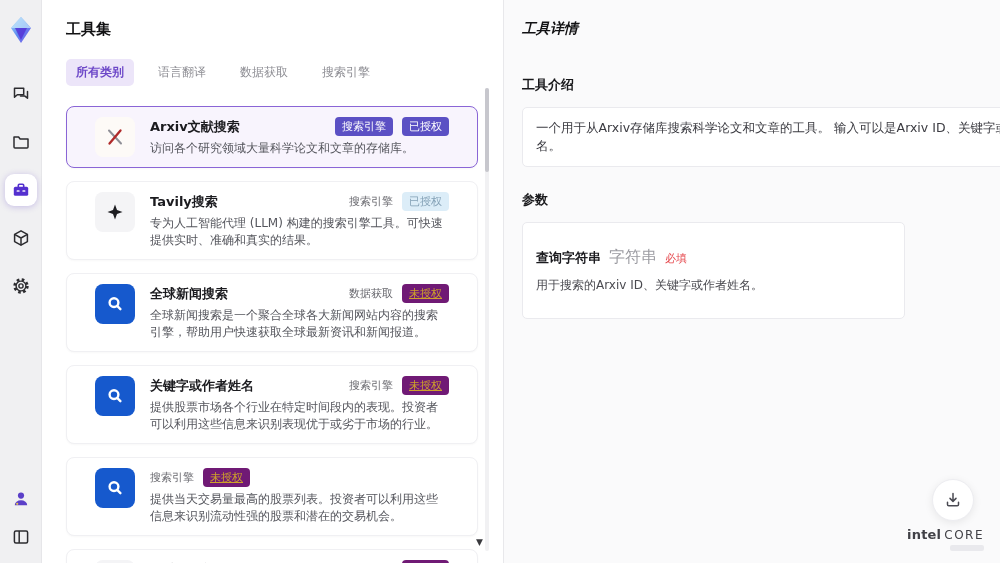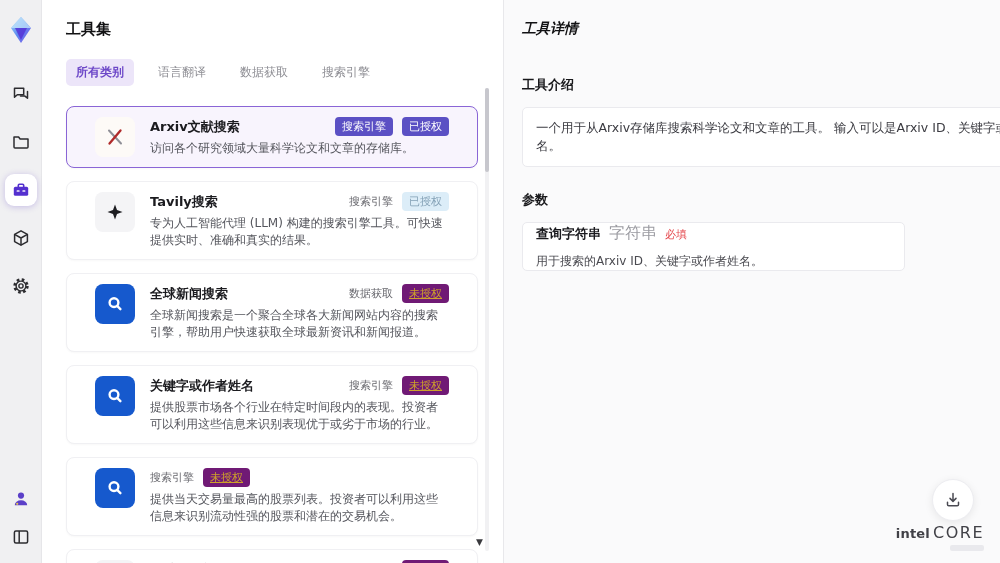--- a/index.html
+++ b/index.html
@@ -77,7 +77,7 @@
   }
   .param-box {
     width:383px; background:#ffffff; border:1px solid #eaeaee; border-radius:5px;
-    padding:0 13px; margin-bottom:24px;
+    padding:24px 13px; margin-bottom:24px;
   }
   .param-head { display:flex; align-items:baseline; gap:8px; margin-bottom:9px; }
   .param-name { font-size:13px; font-weight:bold; color:#1b1b1f; }

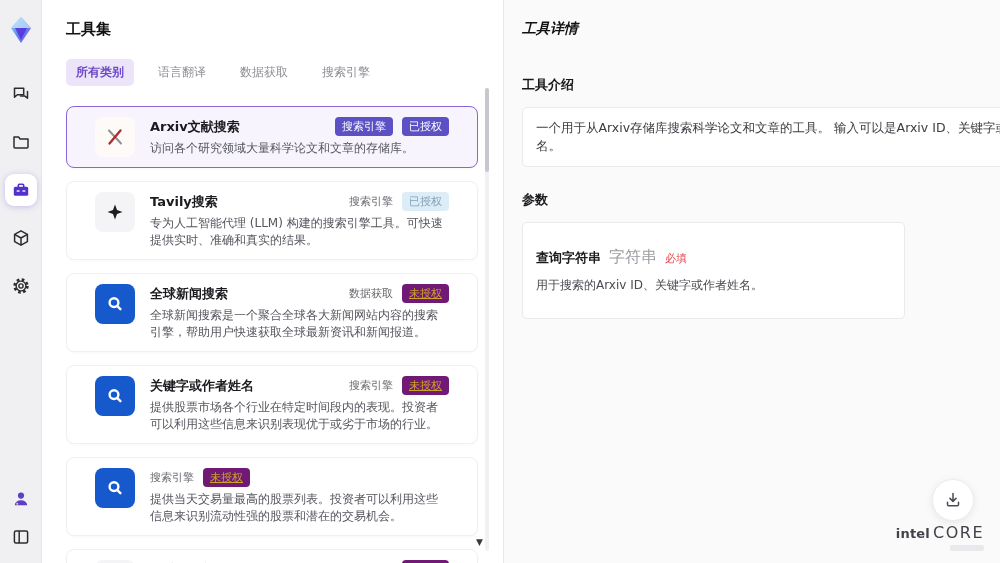--- a/index.html
+++ b/index.html
@@ -94,7 +94,7 @@
   .intel-brand { position:absolute; right:16px; bottom:12px; text-align:right; }
   .intel-line { display:flex; align-items:baseline; gap:3px; justify-content:flex-end; }
   .intel-word { font-size:13px; font-weight:bold; color:#414147; letter-spacing:.2px; }
-  .core-word { font-size:16px; color:#414147; letter-spacing:1.5px; }
+  .core-word { font-size:12px; color:#414147; letter-spacing:1.5px; }
   .ultra-bar { width:34px; height:6px; background:#e9e9ed; border-radius:2px; margin:3px 0 0 auto; }
 
   svg { display:block; }

